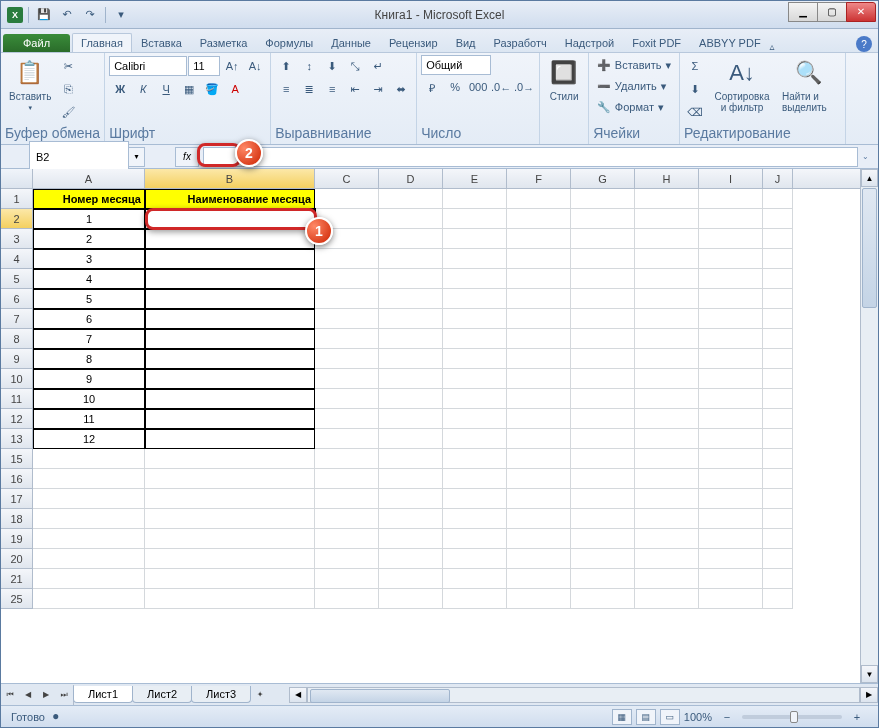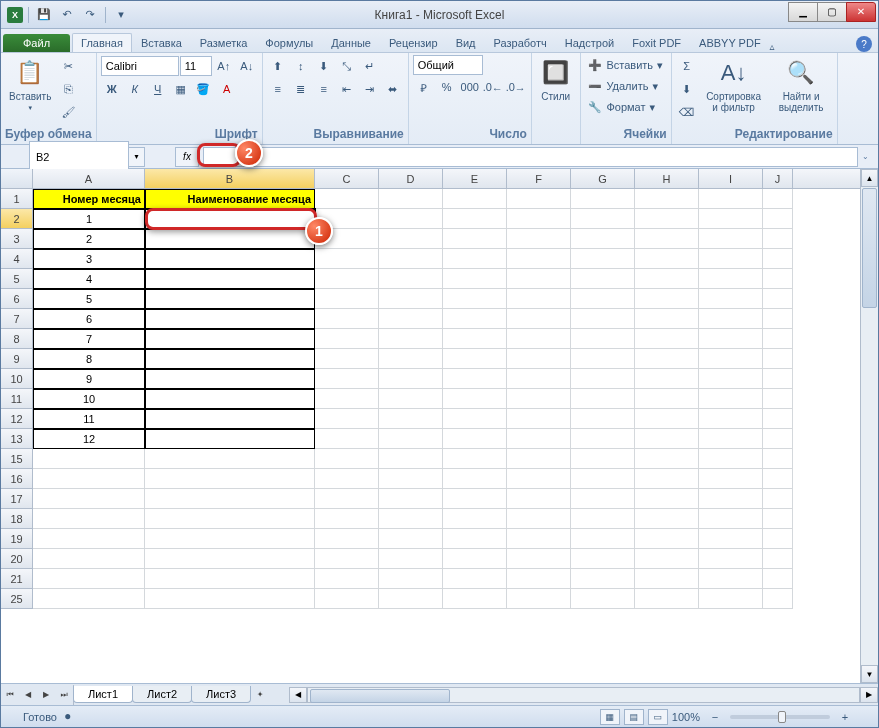--- a/index.html
+++ b/index.html
@@ -242,7 +242,7 @@
       </div>
       <div class="big-btn">
         <div class="big-icon">🔍</div>
-        <span style="max-width:55px;text-align:center">Найти и выделить</span>
+        <span style="max-width:55px;text-align:left">Найти и выделить</span>
       </div>
     </div>
     <div class="group-label">Редактирование</div>

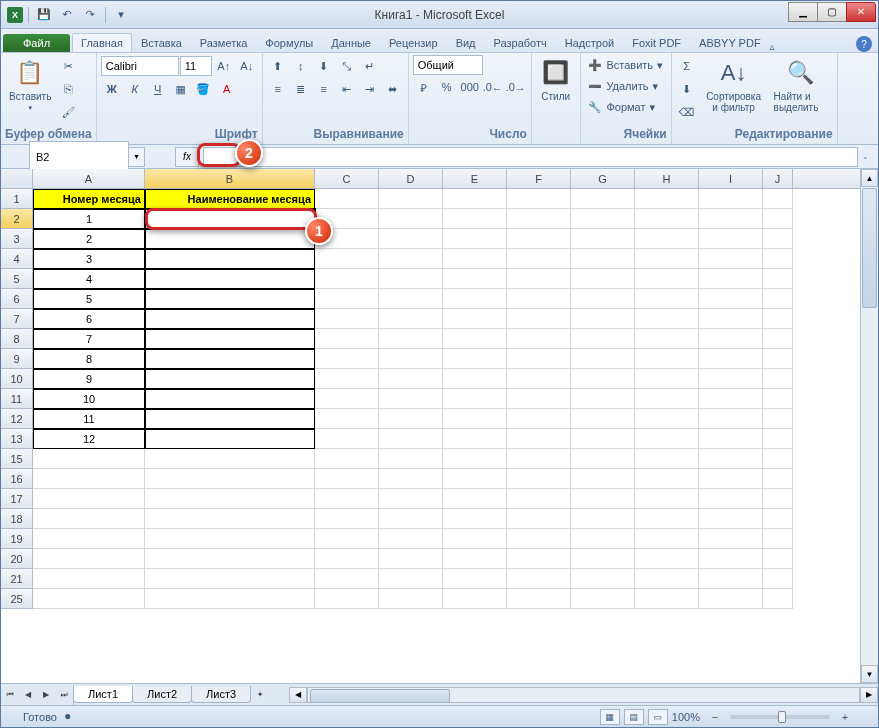--- a/index.html
+++ b/index.html
@@ -30,7 +30,7 @@
 .ribbon { height: 92px; background: linear-gradient(#f0f4fa, #e4ecf6); border-bottom: 1px solid #a8bcd4; display: flex; }
 .group { border-right: 1px solid #c4d4e6; display: flex; flex-direction: column; padding: 2px 4px; }
 .group-body { flex: 1; display: flex; align-items: flex-start; gap: 2px; }
-.group-label { font-size: 12px; color: #5a7aa0; text-align: right; padding: 1px 0; position: relative; font-weight: bold; }
+.group-label { font-size: 14px; color: #5a7aa0; text-align: left; padding: 1px 0; position: relative; }
 .big-btn { display: flex; flex-direction: column; align-items: center; padding: 2px 4px; cursor: pointer; font-size: 10px; color: #3a5a7c; gap: 2px; }
 .big-icon { width: 32px; height: 32px; display: flex; align-items: center; justify-content: center; font-size: 22px; }
 .small-btn { width: 22px; height: 22px; display: flex; align-items: center; justify-content: center; cursor: pointer; font-size: 11px; color: #3a5a7c; }

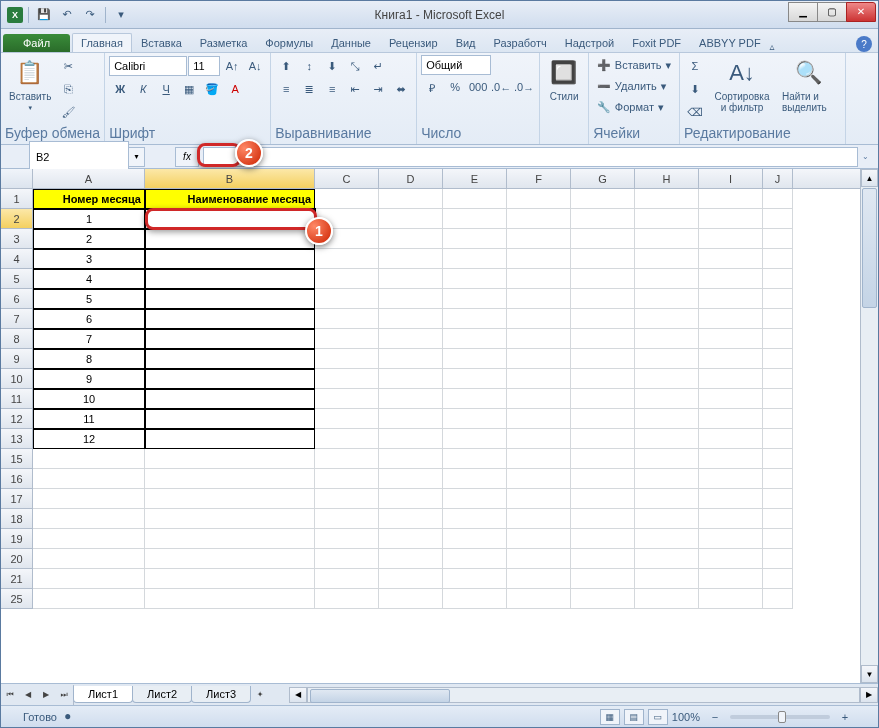--- a/index.html
+++ b/index.html
@@ -83,7 +83,7 @@
 .hscroll-track { flex: 1; height: 16px; background: #e8eef4; border: 1px solid #b0bccc; position: relative; }
 
 
-.status { height: 22px; background: linear-gradient(#e4ecf6, #d0ddee); border-top: 1px solid #a8bcd4; display: flex; align-items: center; font-size: 11px; color: #3a5a7c; padding: 0 22px; gap: 8px; }
+.status { height: 22px; background: linear-gradient(#e4ecf6, #d0ddee); border-top: 1px solid #a8bcd4; display: flex; align-items: center; font-size: 11px; color: #3a5a7c; padding: 0 10px; gap: 8px; }
 .status-right { margin-left: auto; display: flex; align-items: center; gap: 4px; }
 .view-btn { width: 20px; height: 16px; border: 1px solid #a0b4cc; background: #f0f4fa; cursor: pointer; font-size: 9px; display: flex; align-items: center; justify-content: center; }
 .zoom-slider { width: 100px; height: 4px; background: #c0ccdc; position: relative; border-radius: 2px; }

